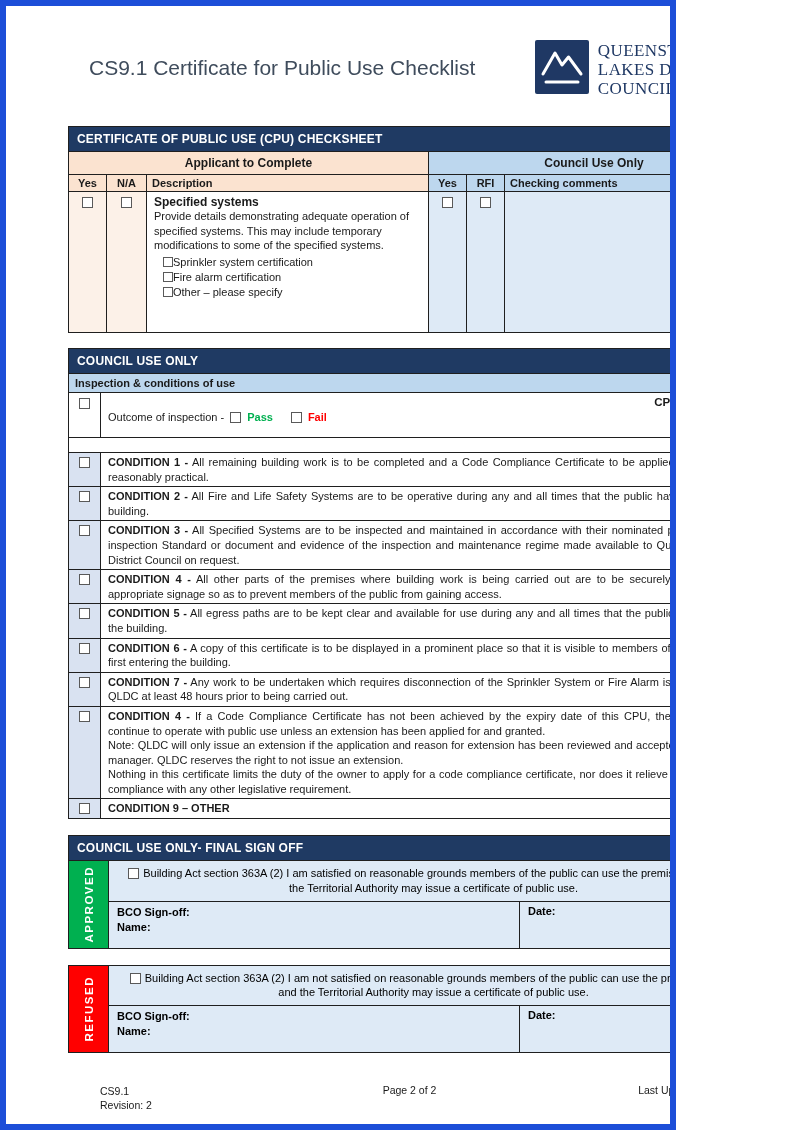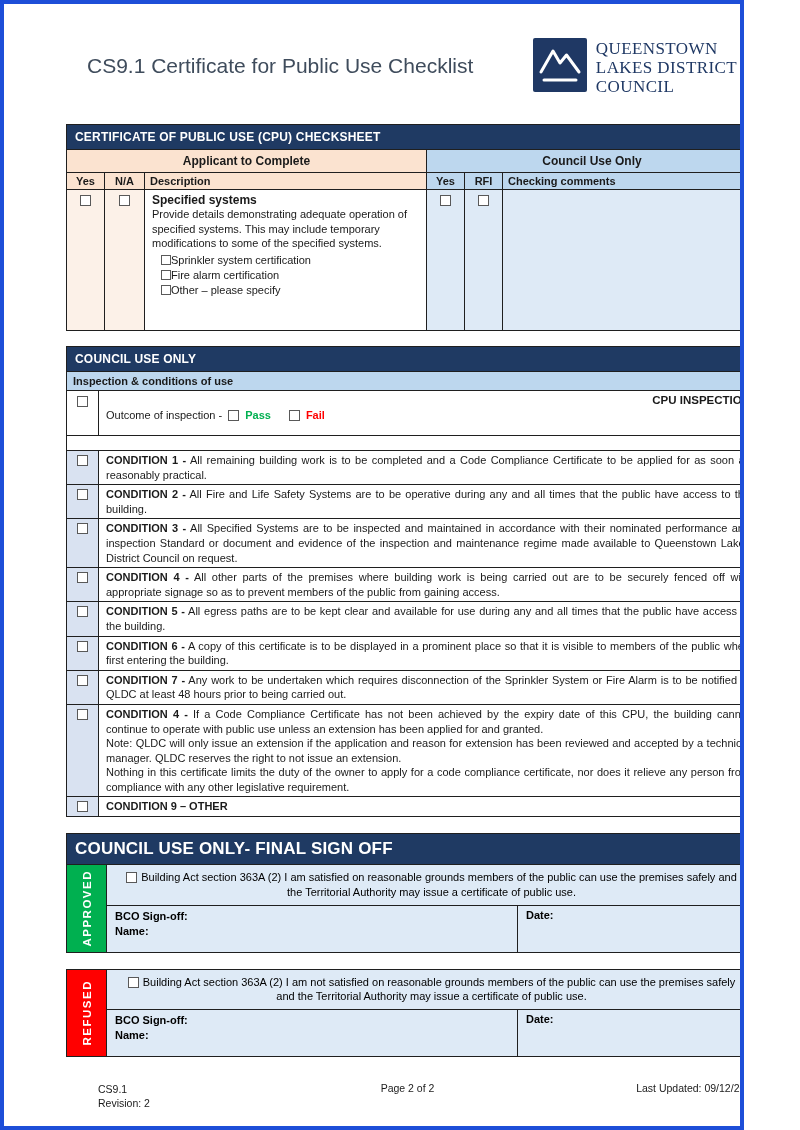--- a/index.html
+++ b/index.html
@@ -4,7 +4,7 @@
 <style>
   html,body{margin:0;padding:0;}
   body{width:800px;height:1130px;font-family:"Liberation Sans",sans-serif;background:#fff;}
-  .page{position:relative;width:744px;height:1130px;box-sizing:border-box;border:4px solid #1d4ed8;background:#fff;overflow:hidden;}
+  .page{position:relative;width:676px;height:1130px;box-sizing:border-box;border:6px solid #1d4ed8;background:#fff;overflow:hidden;}
 
   
   .doc-header{position:absolute;top:26px;left:62px;width:691px;display:flex;justify-content:space-between;align-items:flex-start;}

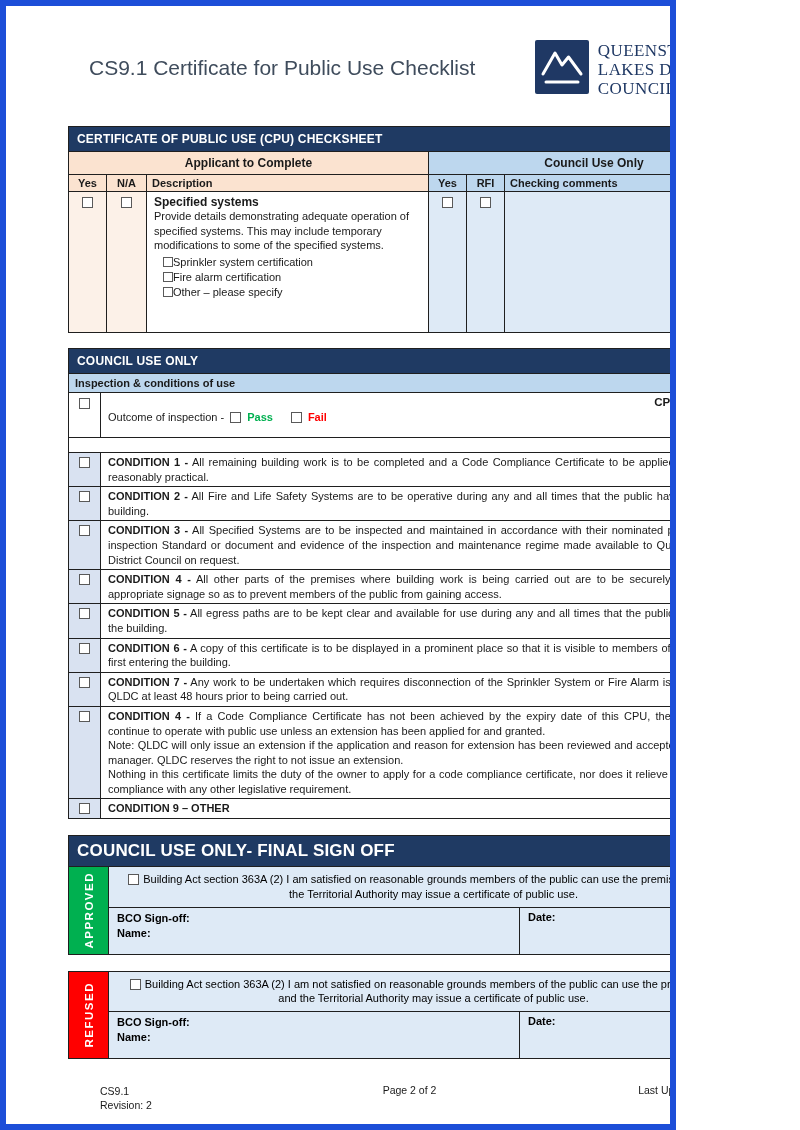--- a/index.html
+++ b/index.html
@@ -50,7 +50,7 @@
   .cond-body{white-space:pre-line;}
 
   .so{position:absolute;top:829px;left:62px;width:691px;}
-  .so-bar{box-sizing:border-box;background:#1F3A63;color:#fff;font-weight:bold;font-size:17px;padding:5px 8px;border:1px solid #1f1f1f;letter-spacing:.2px;}
+  .so-bar{box-sizing:border-box;background:#1F3A63;color:#fff;font-weight:bold;font-size:12px;padding:5px 8px;border:1px solid #1f1f1f;letter-spacing:.2px;}
   .so-block{display:flex;border:1px solid #1f1f1f;border-top:none;}
   .so-block.refused{border-top:1px solid #1f1f1f;margin-top:16px;}
   .band{width:39px;display:flex;align-items:center;justify-content:center;border-right:1px solid #1f1f1f;}

